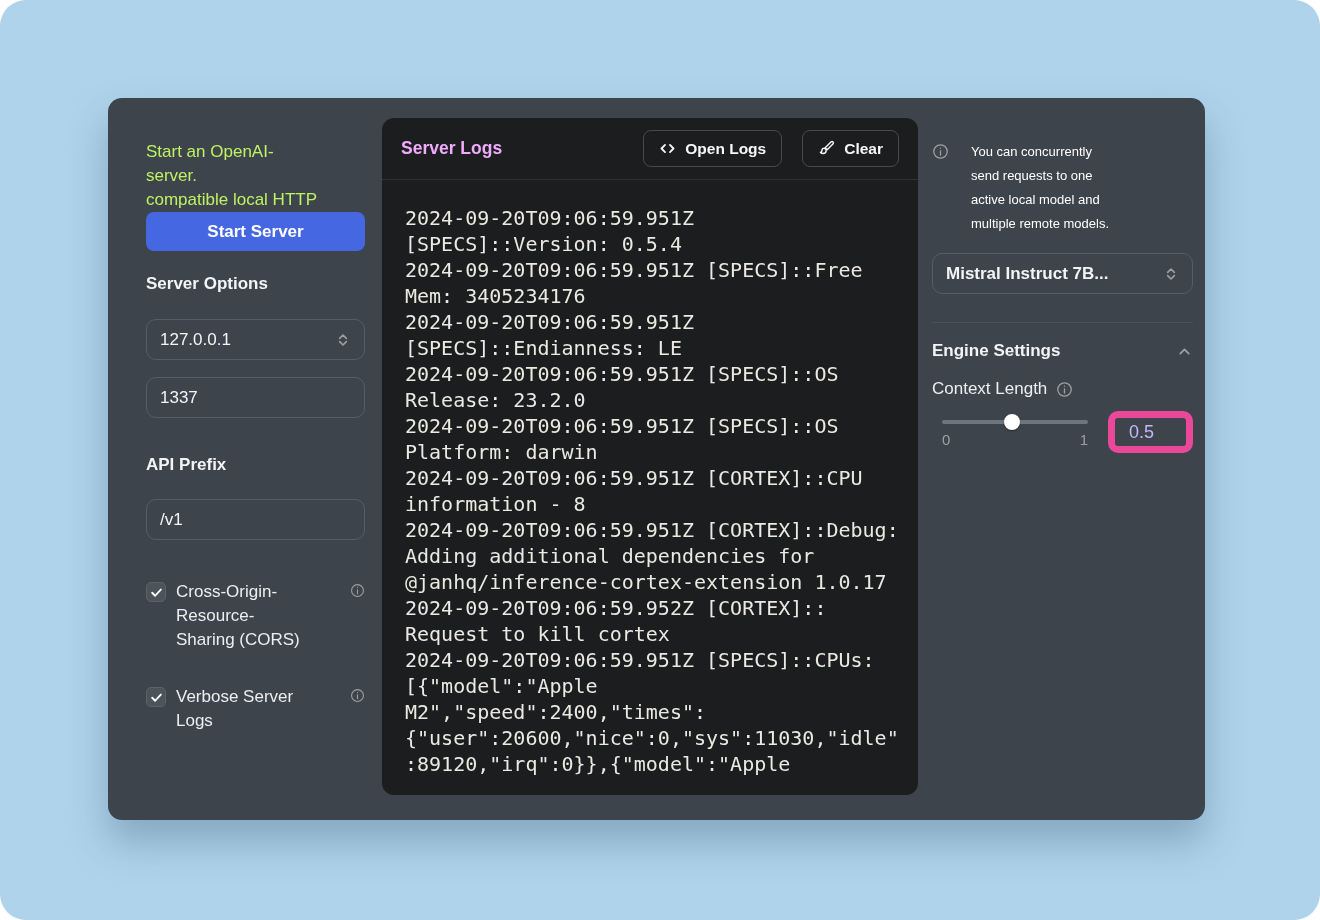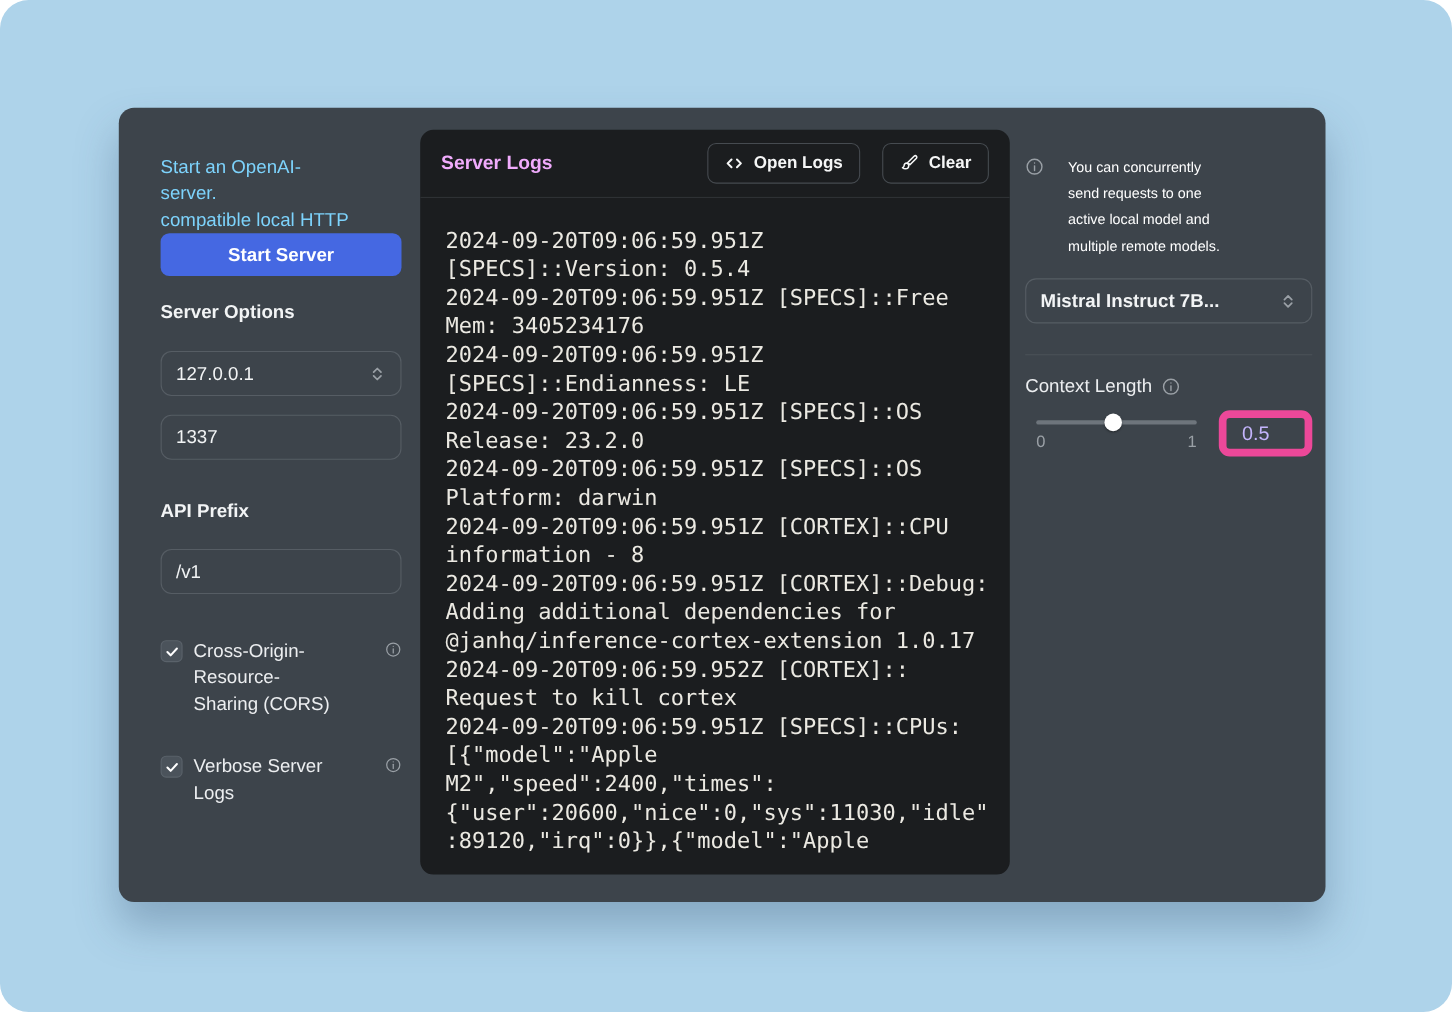--- a/index.html
+++ b/index.html
@@ -10,7 +10,7 @@
 
   
   .col-left { position:absolute; left:38px; top:0; width:219px; }
-  .intro { margin-top:42px; color:#7dd3fc; font-size:17px; line-height:24px; }
+  .intro { margin-top:42px; color:#bef264; font-size:17px; line-height:24px; }
   .btn-start { display:block; width:100%; height:39px; background:#4568e2; color:#fff;
                border:none; border-radius:8px; font-family:inherit; font-size:17px; font-weight:700; cursor:pointer; }
   .h-left { margin-top:22px; color:#f2f4f5; font-size:17px; font-weight:700; line-height:21px; }

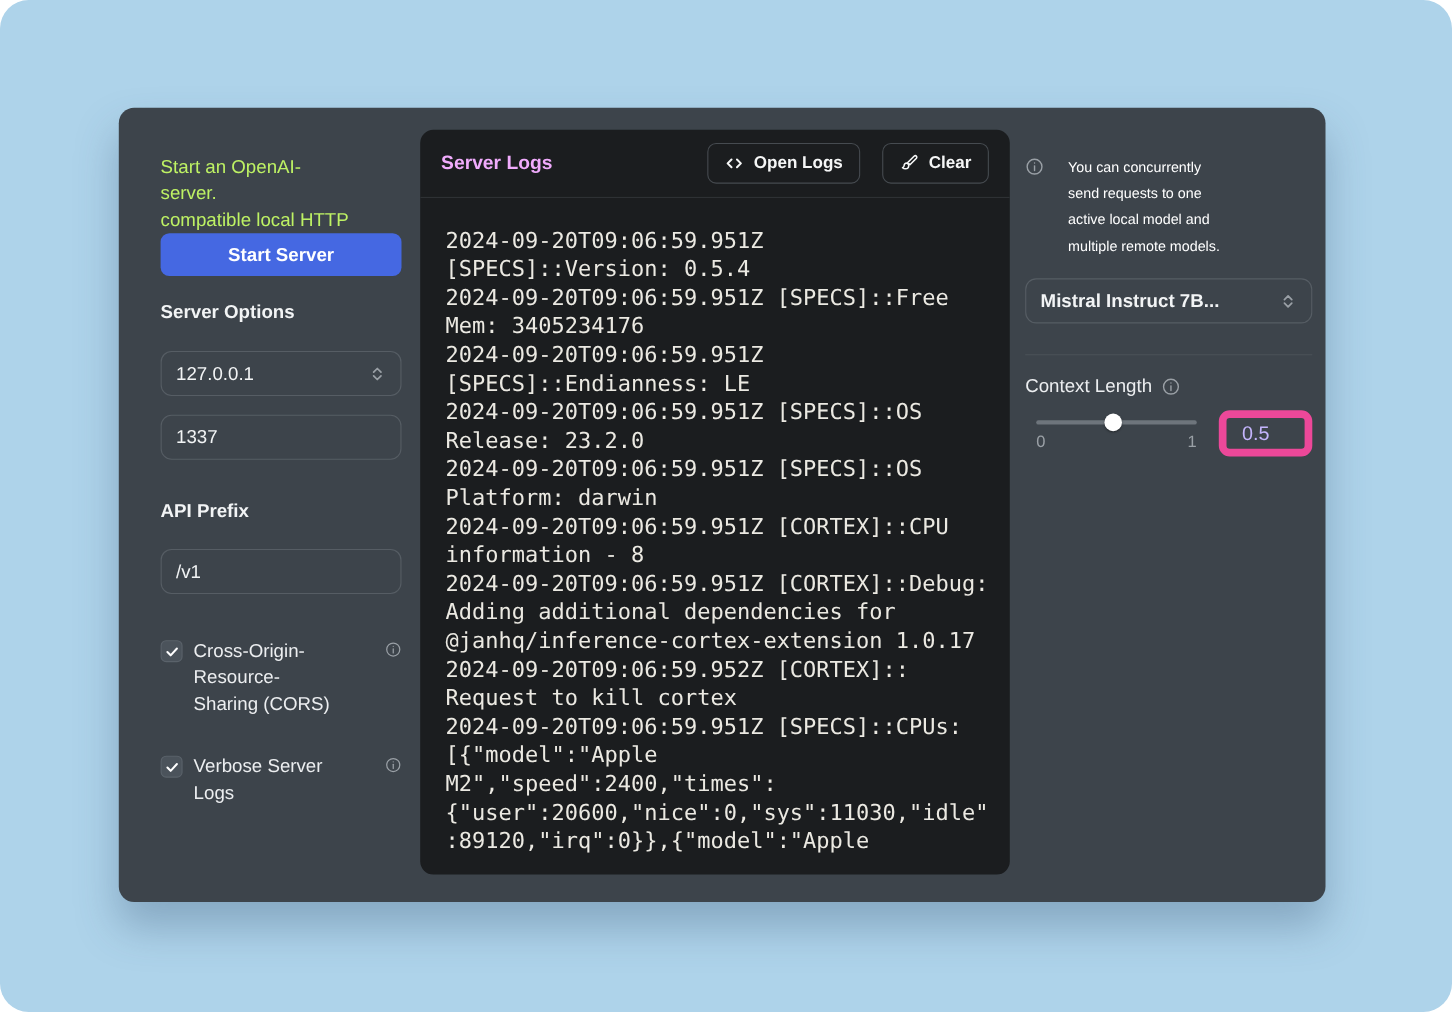--- a/index.html
+++ b/index.html
@@ -206,6 +206,14 @@
 
       <hr class="divider">
 
+      <div class="engine-row">
+        <span class="engine-title">Engine Settings</span>
+        <span class="muted-icon">
+          <svg width="17" height="17" viewBox="0 0 24 24" fill="none" stroke="currentColor" stroke-width="2.4" stroke-linecap="round" stroke-linejoin="round">
+            <polyline points="6 15 12 9 18 15"></polyline>
+          </svg>
+        </span>
+      </div>
 
       <div class="context-row">
         <span>Context Length</span>

